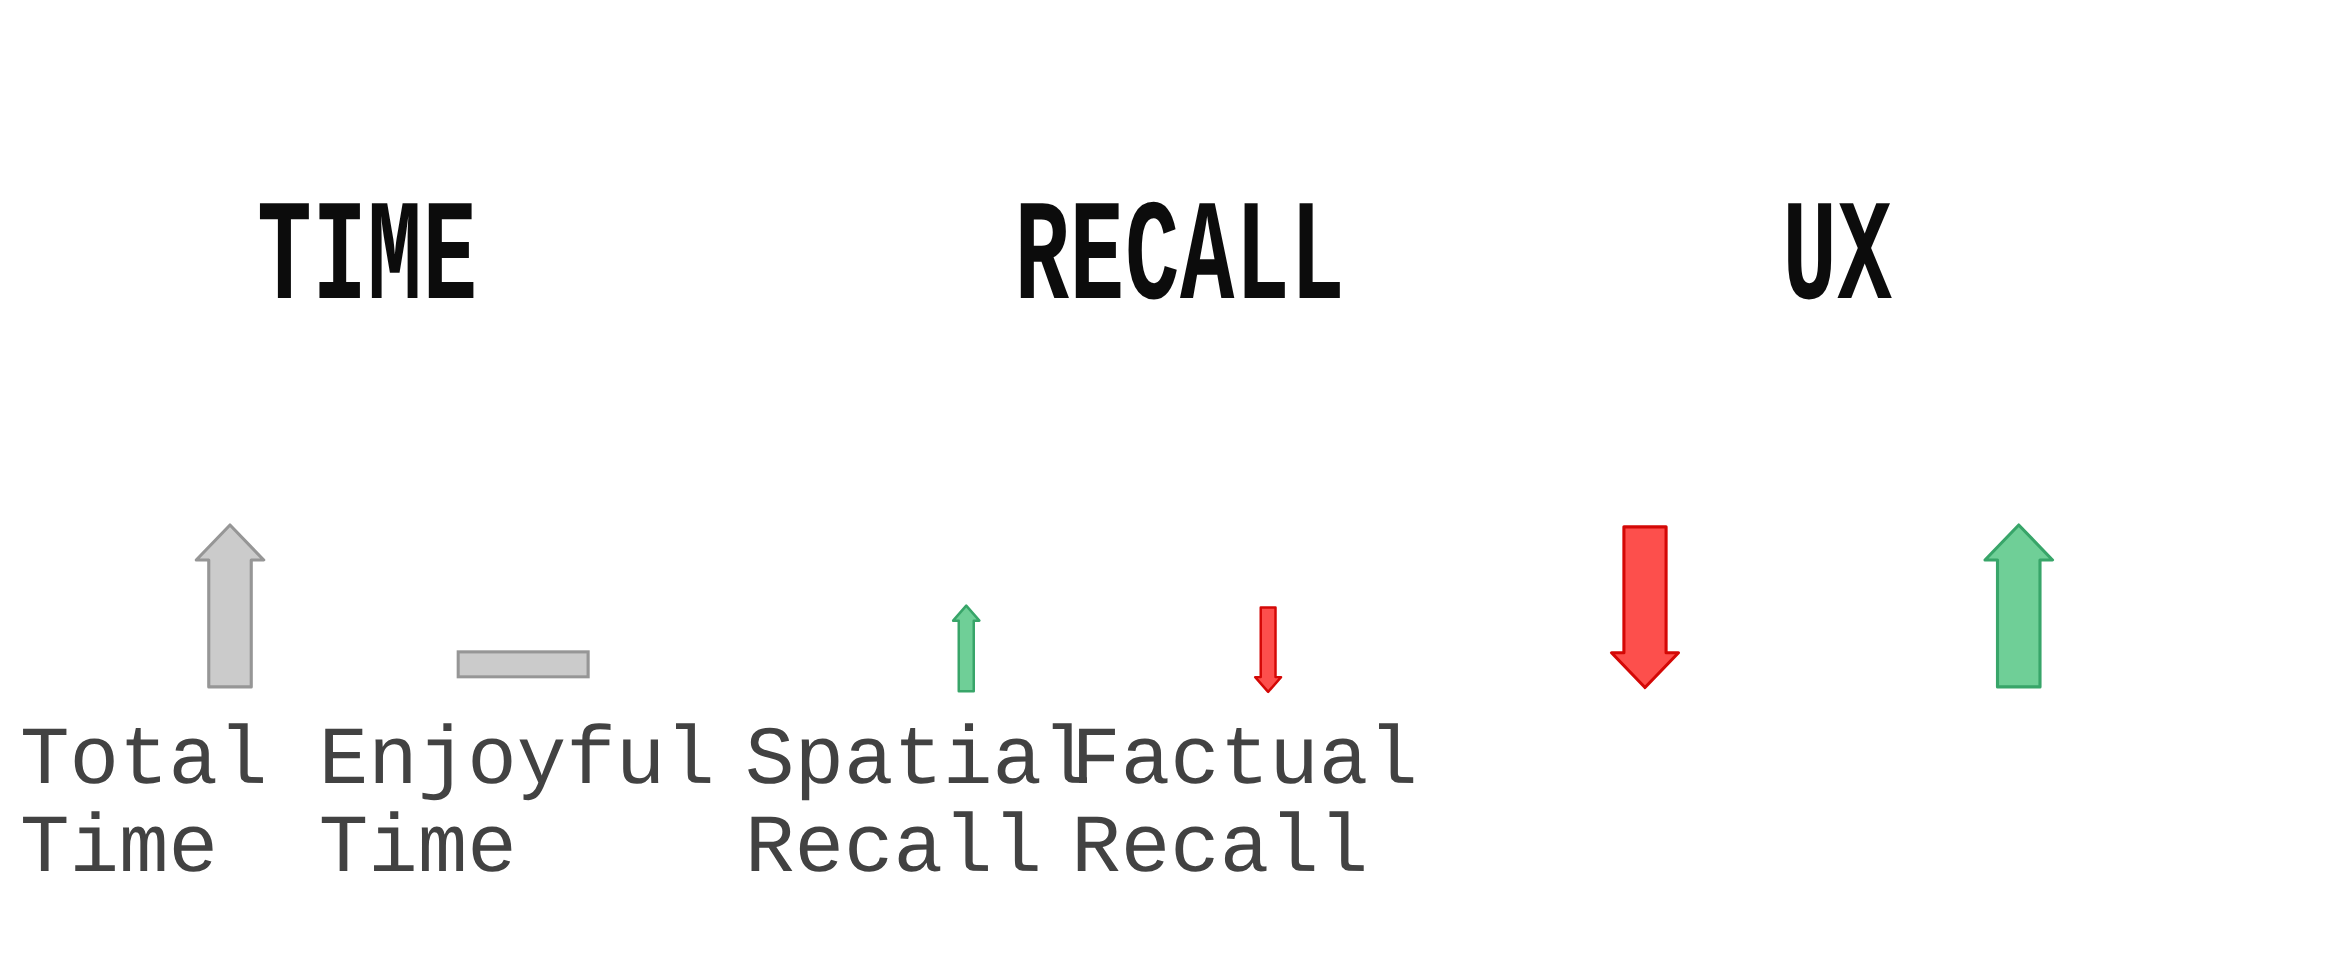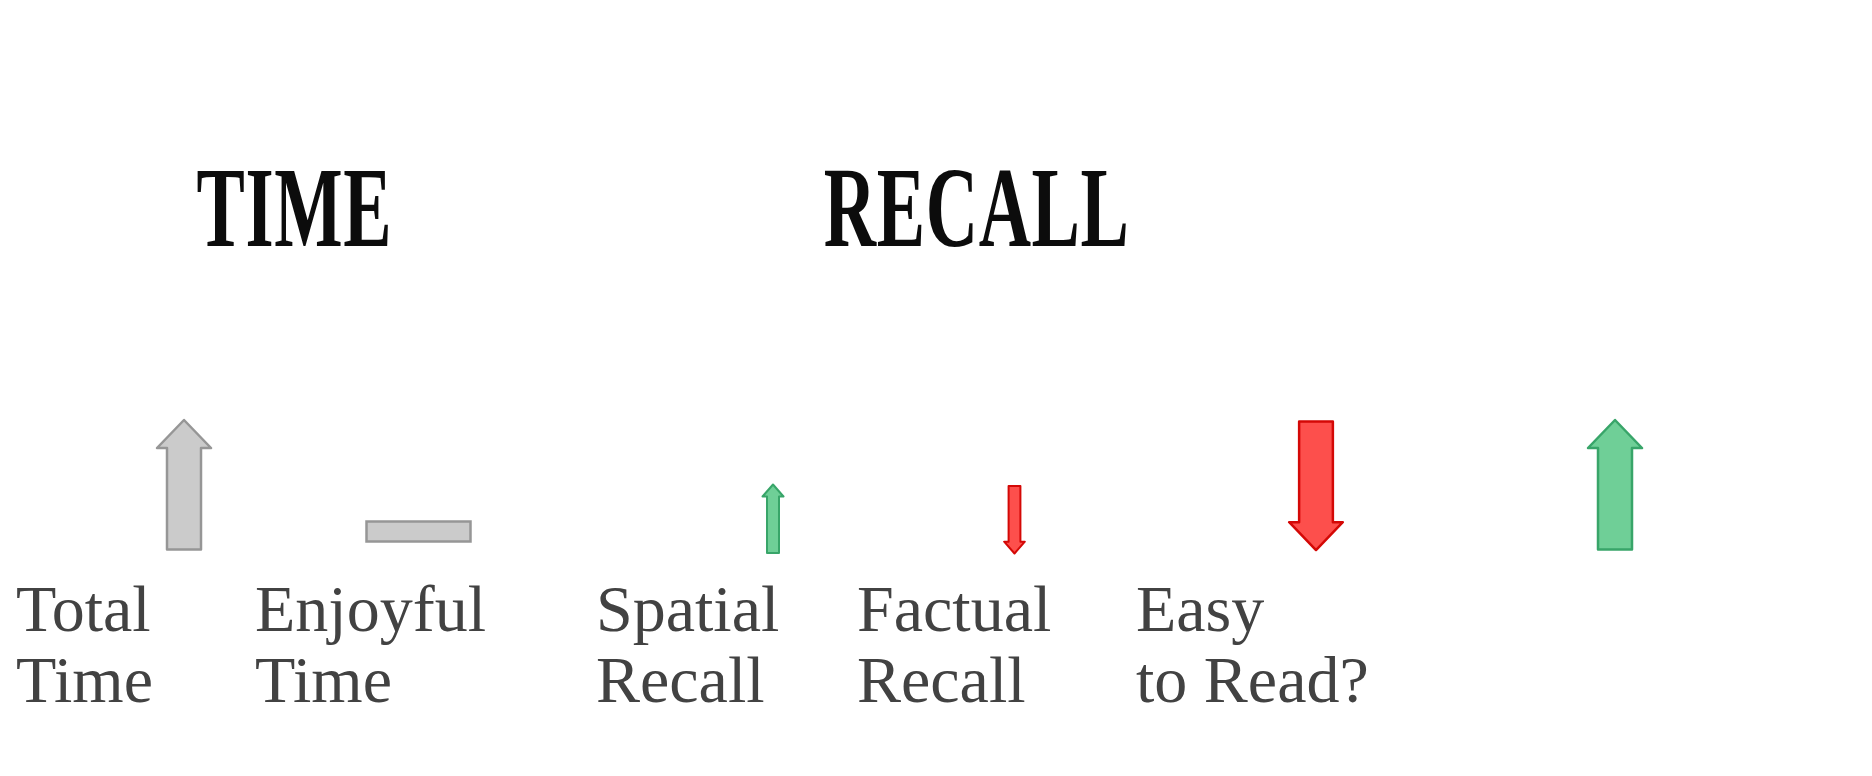--- a/index.html
+++ b/index.html
@@ -9,7 +9,7 @@
     width: 1872px;
     height: 776px;
     background: var(--slide-bg, #ffffff);
-    font-family: Liberation Serif, serif;
+    font-family: Liberation Mono, monospace;
     overflow: hidden;
   }
 

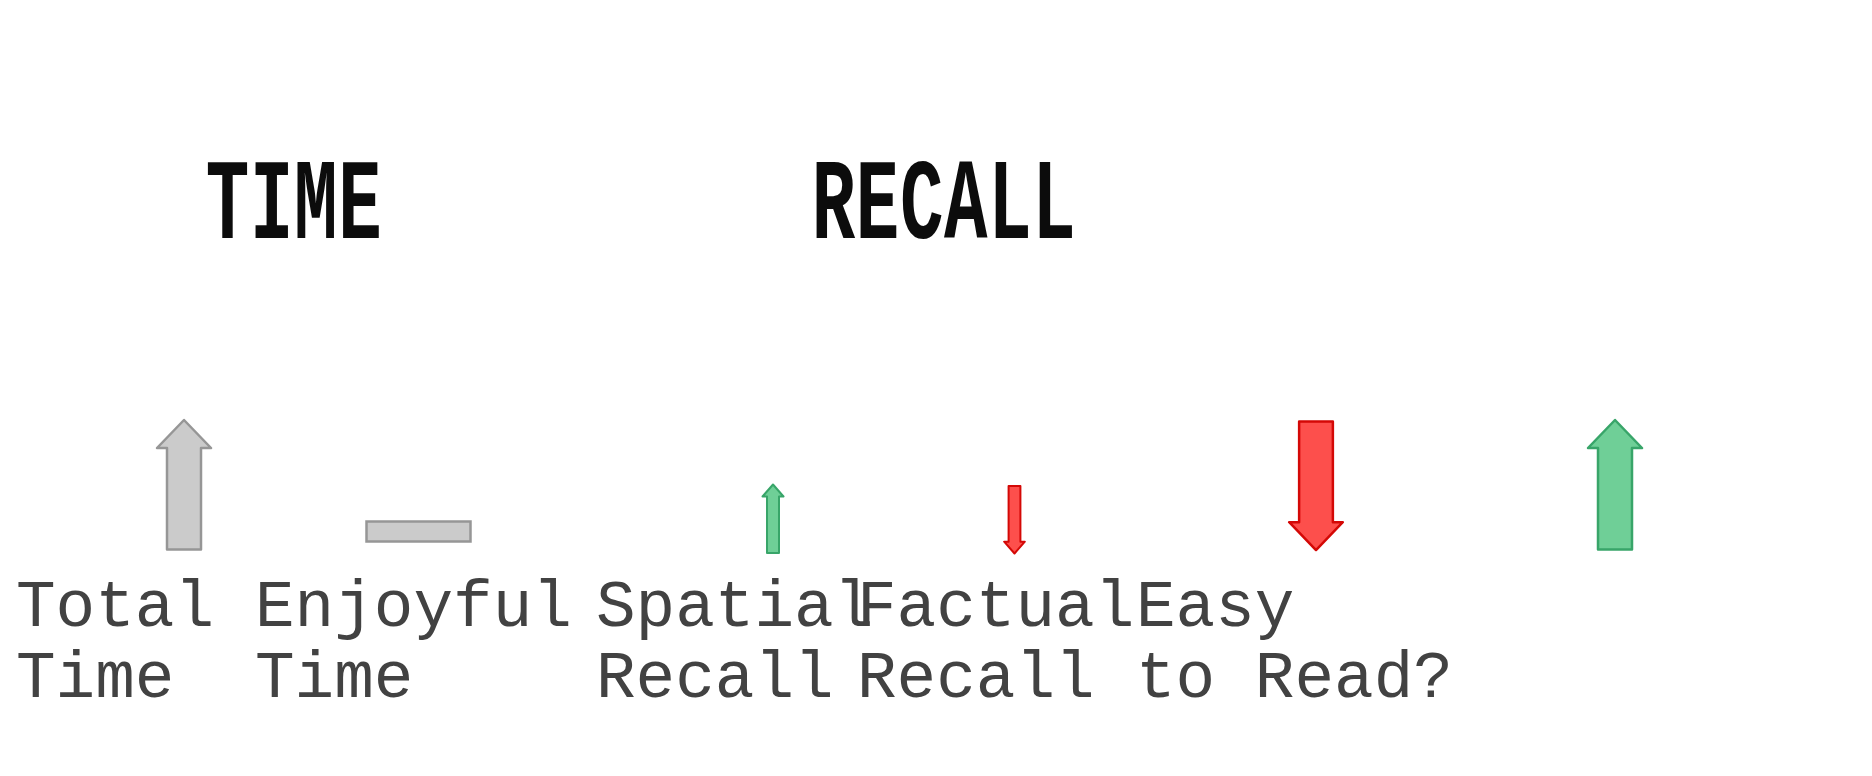--- a/index.html
+++ b/index.html
@@ -65,6 +65,9 @@
     <span class="condense">RECALL</span>
   </div>
 
+  <div class="section-header" style="left:1270px">
+    <span class="condense">UX</span>
+  </div>
 
   <svg class="indicator gray" style="left:155px; top:418px" width="58" height="134" viewBox="0 0 58 134">
     <polygon points="29,2 56,30 46,30 46,131.5 12,131.5 12,30 2,30" stroke-width="2.5" stroke-linejoin="round"></polygon>

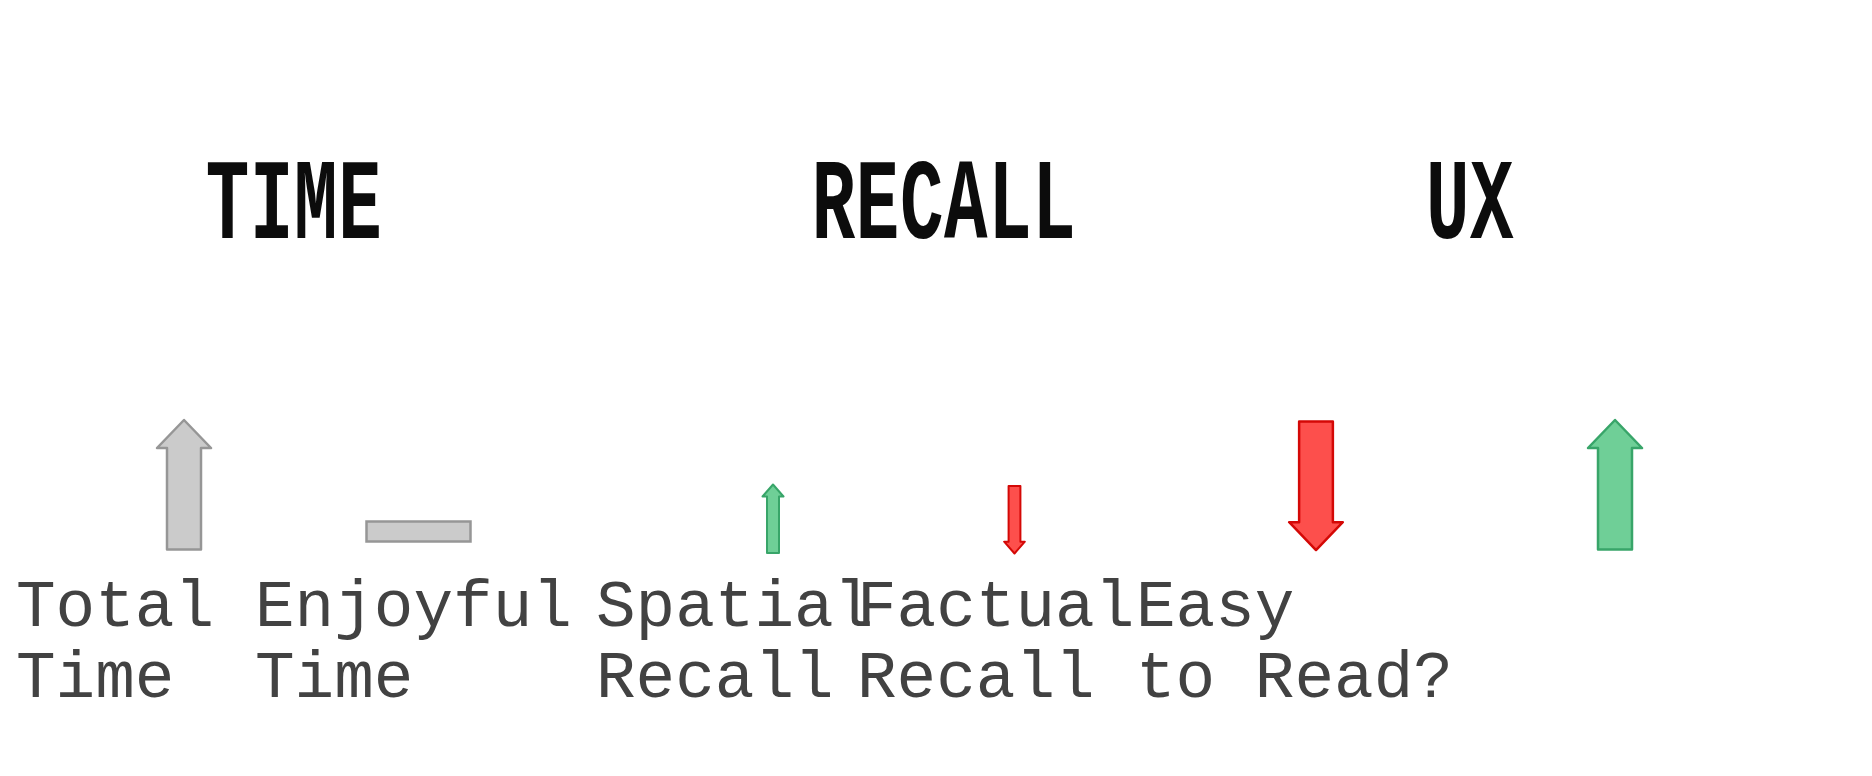--- a/index.html
+++ b/index.html
@@ -105,8 +105,6 @@
   <div class="metric-label" style="left:857px">Factual
 Recall</div>
 
-  <div class="metric-label" style="left:1136px">Easy
-to Read?</div>
 
 
 </div>

